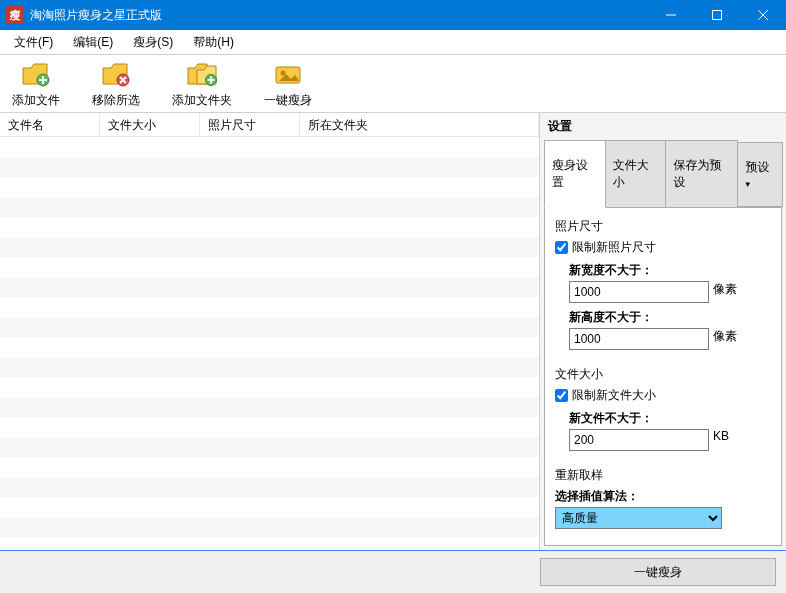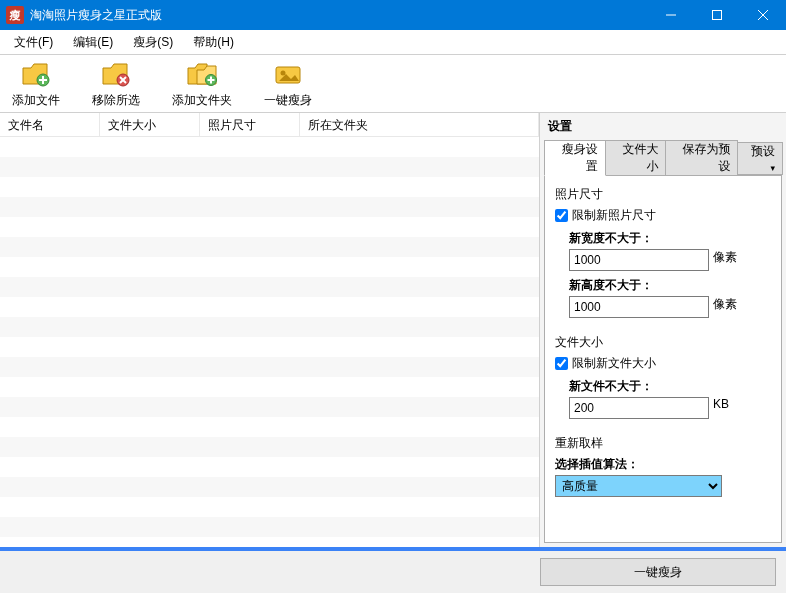--- a/index.html
+++ b/index.html
@@ -19,7 +19,7 @@
 .toolbar .tool-icon { width: 30px; height: 30px; display: flex; align-items: center; justify-content: center; }
 .toolbar .tool-label { font-size: 12px; margin-top: 2px; }
 
-.body-area { display: flex; height: calc(593px - 30px - 25px - 58px - 42px); border-bottom: 4px solid #3b82f6; }
+.body-area { display: flex; height: calc(593px - 30px - 25px - 58px - 42px); border-bottom: 1px solid #3b82f6; }
 
 .list-panel { flex: 1; display: flex; flex-direction: column; border-right: 1px solid #d0d0d0; }
 .list-header { display: flex; height: 24px; background: #fff; border-bottom: 1px solid #e8e8e8; }

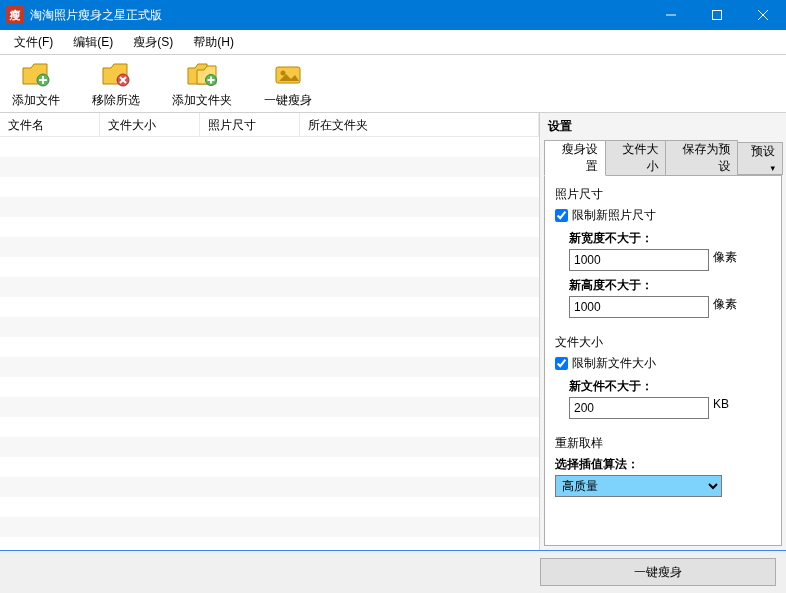--- a/index.html
+++ b/index.html
@@ -32,7 +32,7 @@
 .settings-panel { width: 246px; display: flex; flex-direction: column; background: #f4f4f4; }
 .settings-title { padding: 5px 8px 5px 8px; font-size: 12px; font-weight: bold; background: #f4f4f4; }
 .tabs { display: flex; padding: 0 4px; gap: 0; background: #f4f4f4; align-items: center; }
-.tabs .tab { padding: 0 7px; border: 1px solid #adadad; background: #e1e1e1; font-size: 12px; margin-right: -1px; cursor: pointer; text-align: right; }
+.tabs .tab { padding: 16px 7px; border: 1px solid #adadad; background: #e1e1e1; font-size: 12px; margin-right: -1px; cursor: pointer; }
 .tabs .tab.active { background: #fff; border-bottom: 1px solid #fff; position: relative; z-index: 1; }
 .tabs .tab.drop::after { content: " ▾"; font-size: 9px; }
 .tab-body { flex: 1; background: #fff; border: 1px solid #adadad; margin: -1px 4px 4px 4px; padding: 10px 10px; overflow: auto; }

